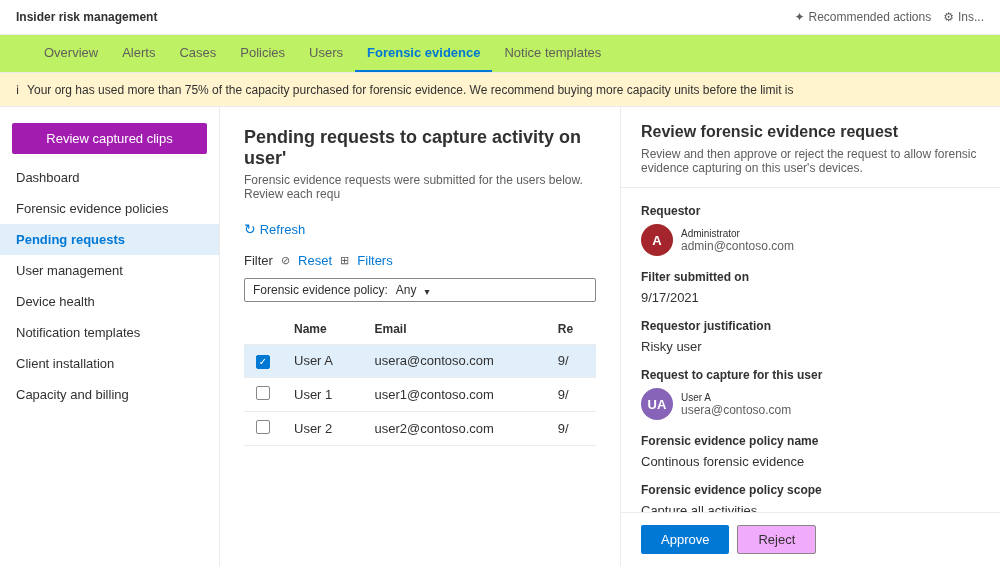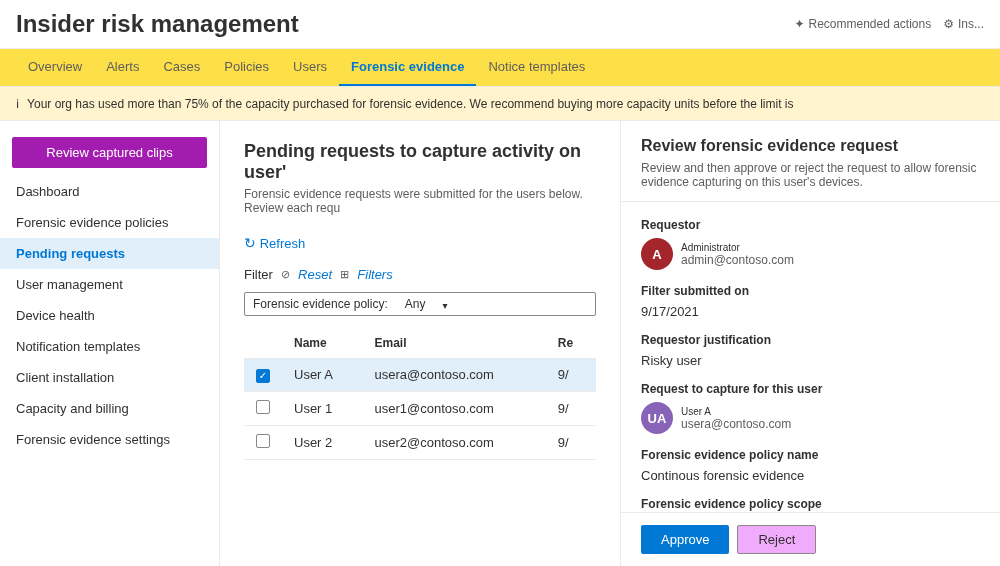--- a/index.html
+++ b/index.html
@@ -7,7 +7,7 @@
 
     
     .header { display: flex; align-items: center; padding: 10px 16px; border-bottom: 1px solid #edebe9; background: #fff; }
-    .header-title { font-size: 24px; font-weight: 600; color: #323130; flex: 1; }
+    .header-title { font-size: 12px; font-weight: 600; color: #323130; flex: 1; }
     .header-actions { display: flex; align-items: center; gap: 12px; color: #605e5c; font-size: 12px; }
     .header-action-item { display: flex; align-items: center; gap: 4px; cursor: pointer; }
 

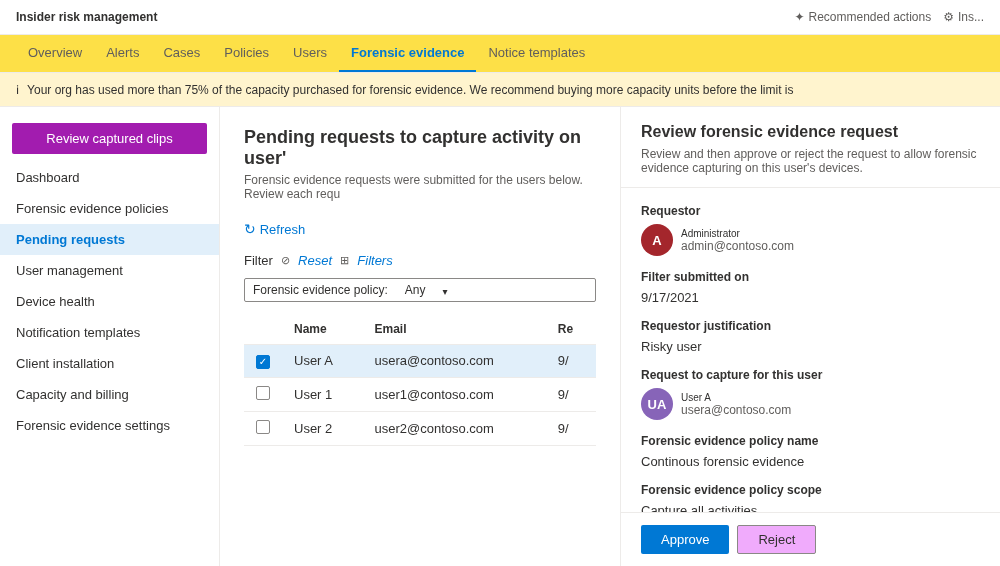--- a/index.html
+++ b/index.html
@@ -12,7 +12,7 @@
     .header-action-item { display: flex; align-items: center; gap: 4px; cursor: pointer; }
 
     
-    .nav-tabs { display: flex; align-items: center; padding: 0 16px; border-bottom: 1px solid #edebe9; background: #fde047; }
+    .nav-tabs { display: flex; align-items: center; padding: 0 32px; border-bottom: 1px solid #edebe9; background: #bef264; }
     .nav-tab { padding: 10px 12px; font-size: 13px; color: #605e5c; cursor: pointer; border-bottom: 2px solid transparent; white-space: nowrap; }
     .nav-tab.active { color: #0078d4; border-bottom: 2px solid #0078d4; font-weight: 600; }
 

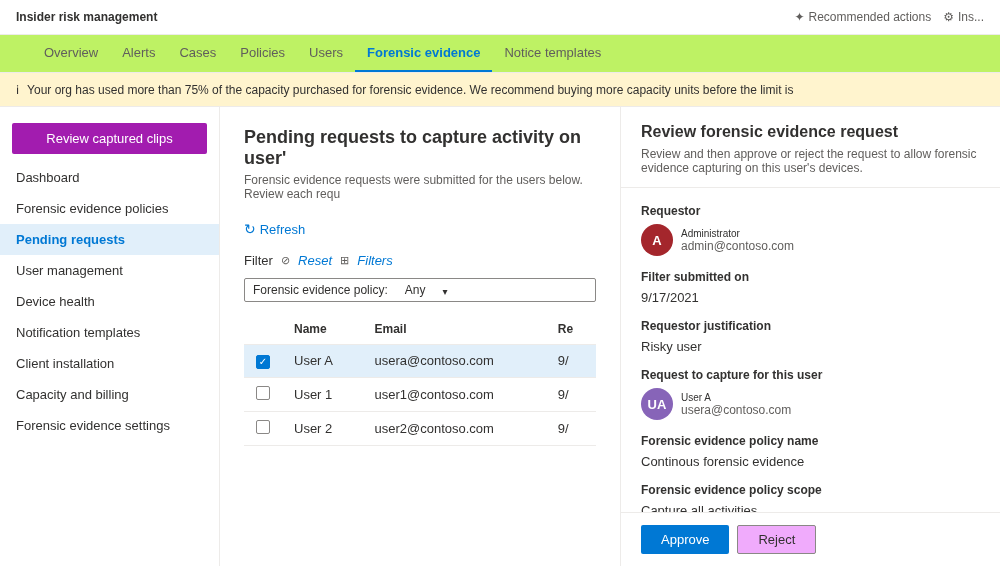--- a/index.html
+++ b/index.html
@@ -40,7 +40,7 @@
     .toolbar { display: flex; align-items: center; gap: 16px; margin-bottom: 12px; }
     .toolbar-btn { display: flex; align-items: center; gap: 4px; color: #0078d4; cursor: pointer; font-size: 13px; background: none; border: none; padding: 4px 0; }
     .filter-area { display: flex; align-items: center; gap: 8px; }
-    .filter-link { color: #0078d4; cursor: pointer; font-size: 13px; font-style: italic; }
+    .filter-link { color: #0078d4; cursor: pointer; font-size: 13px; }
 
     
     .dropdown { display: flex; align-items: flex-end; gap: 13px; border: 1px solid #8a8886; border-radius: 2px; padding: 4px 8px; font-size: 12px; cursor: pointer; background: #fff; }

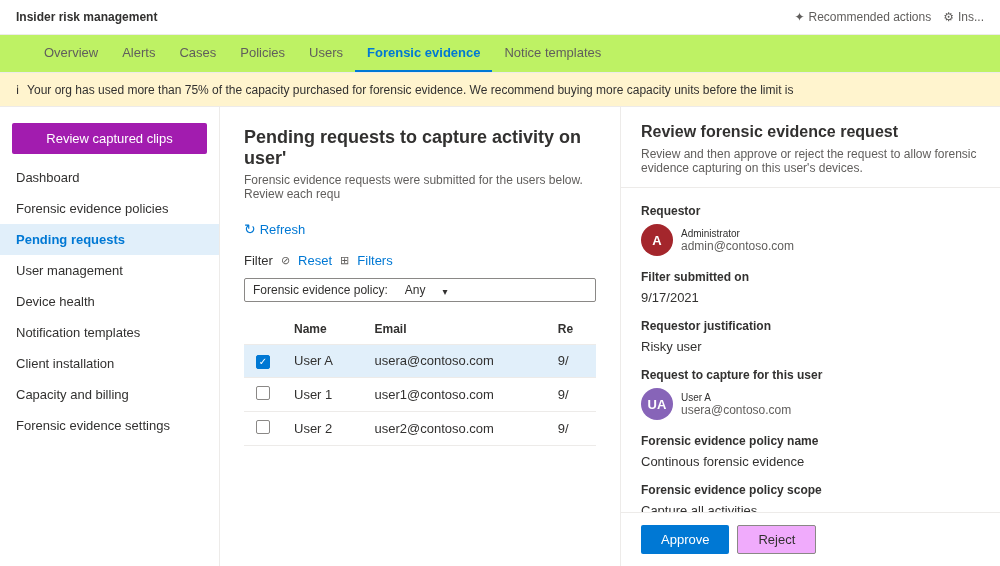--- a/index.html
+++ b/index.html
@@ -43,7 +43,7 @@
     .filter-link { color: #0078d4; cursor: pointer; font-size: 13px; }
 
     
-    .dropdown { display: flex; align-items: flex-end; gap: 13px; border: 1px solid #8a8886; border-radius: 2px; padding: 4px 8px; font-size: 12px; cursor: pointer; background: #fff; }
+    .dropdown { display: flex; align-items: flex-end; gap: 4px; border: 1px solid #8a8886; border-radius: 2px; padding: 4px 8px; font-size: 12px; cursor: pointer; background: #fff; }
 
     
     .table { width: 100%; border-collapse: collapse; margin-top: 8px; }

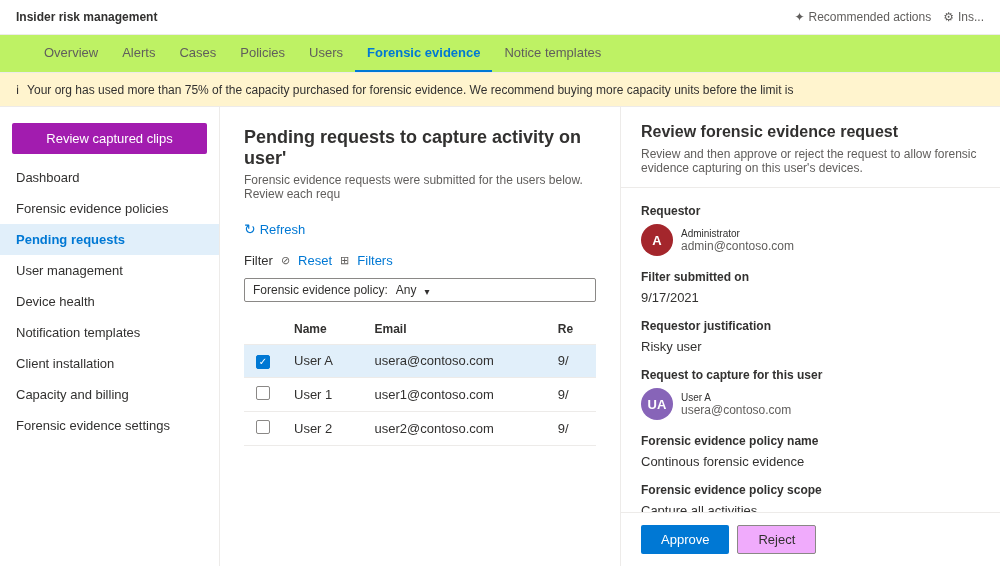--- a/index.html
+++ b/index.html
@@ -124,7 +124,6 @@
     <div class="sidebar-item">Notification templates</div>
     <div class="sidebar-item">Client installation</div>
     <div class="sidebar-item">Capacity and billing</div>
-    <div class="sidebar-item">Forensic evidence settings</div>
   </div>
 
   <div class="content-area">

